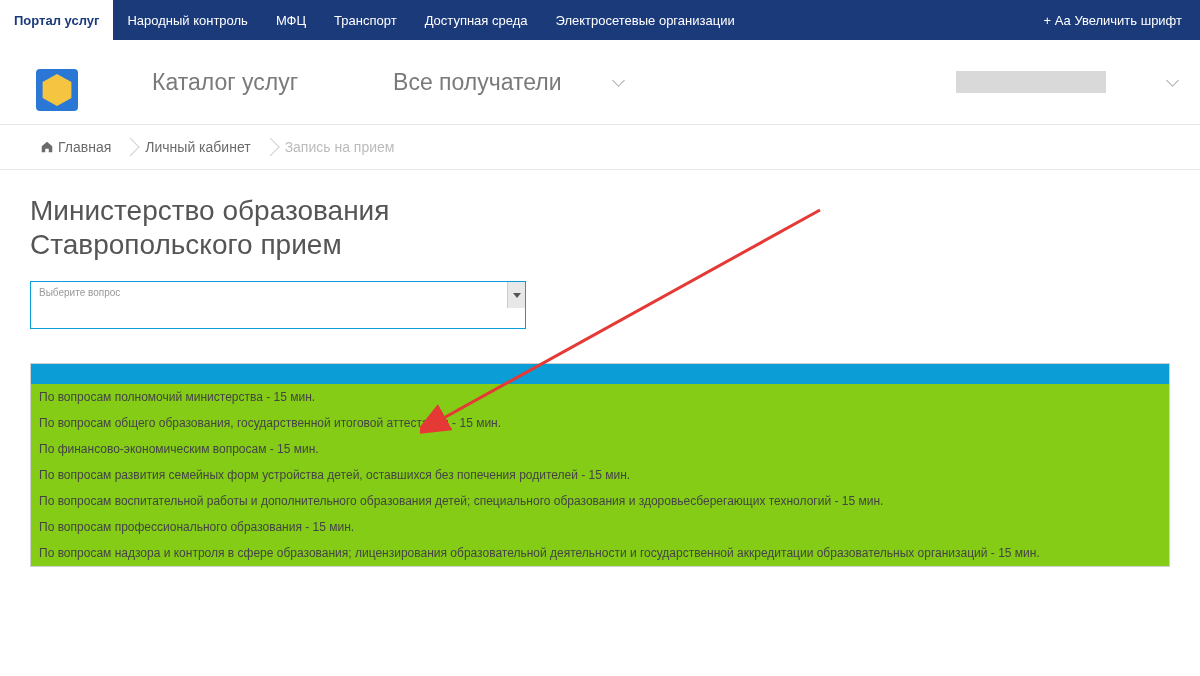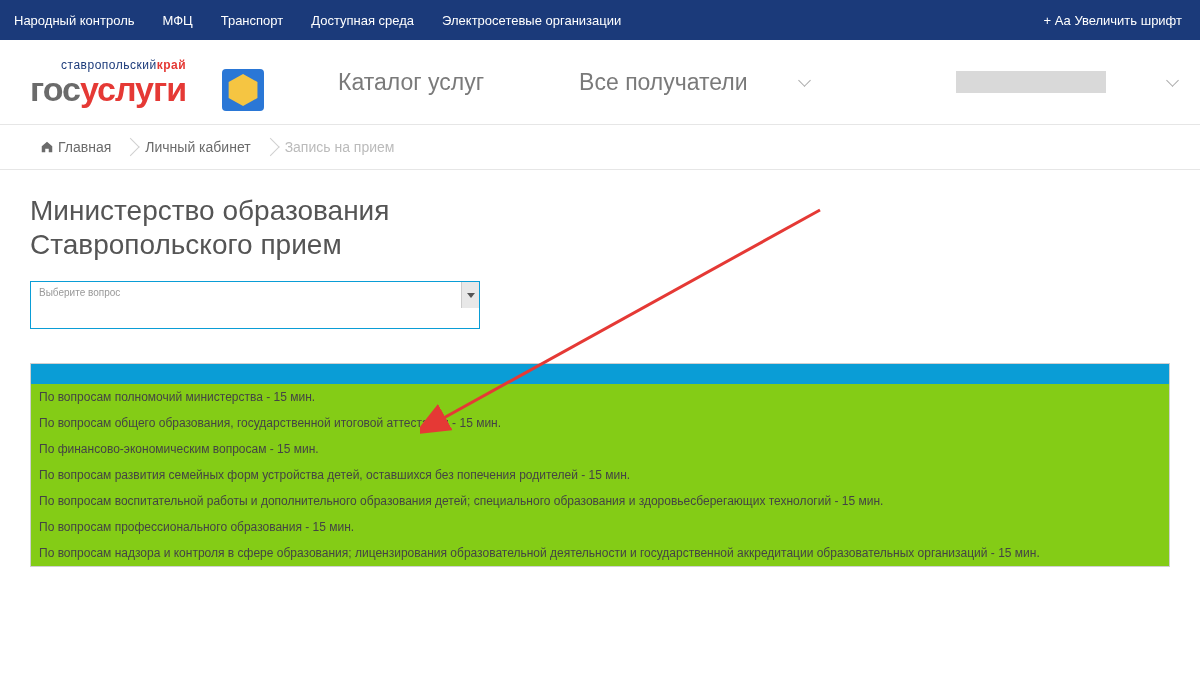--- a/index.html
+++ b/index.html
@@ -235,6 +235,7 @@
 <body>
 
 <nav class="top-nav">
+  <div class="top-nav-item active">Портал услуг</div>
   <div class="top-nav-item">Народный контроль</div>
   <div class="top-nav-item">МФЦ</div>
   <div class="top-nav-item">Транспорт</div>

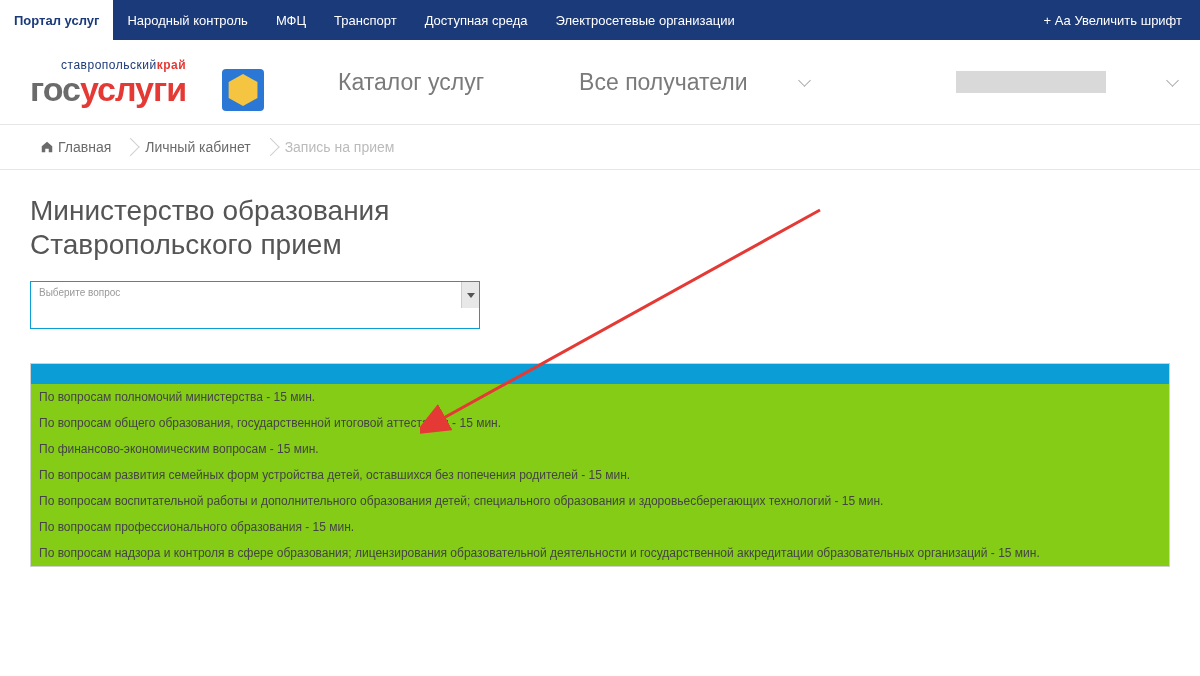--- a/index.html
+++ b/index.html
@@ -246,14 +246,6 @@
 </nav>
 
 <header class="header">
-  <div class="logo-block">
-    <div class="logo-tagline">
-      <span>ставропольский</span><span class="red">край</span>
-    </div>
-    <div class="logo-main">
-      <span class="gray">гос</span><span class="red">услуги</span>
-    </div>
-  </div>
   <div class="crest"></div>
 
   <div class="header-menu">

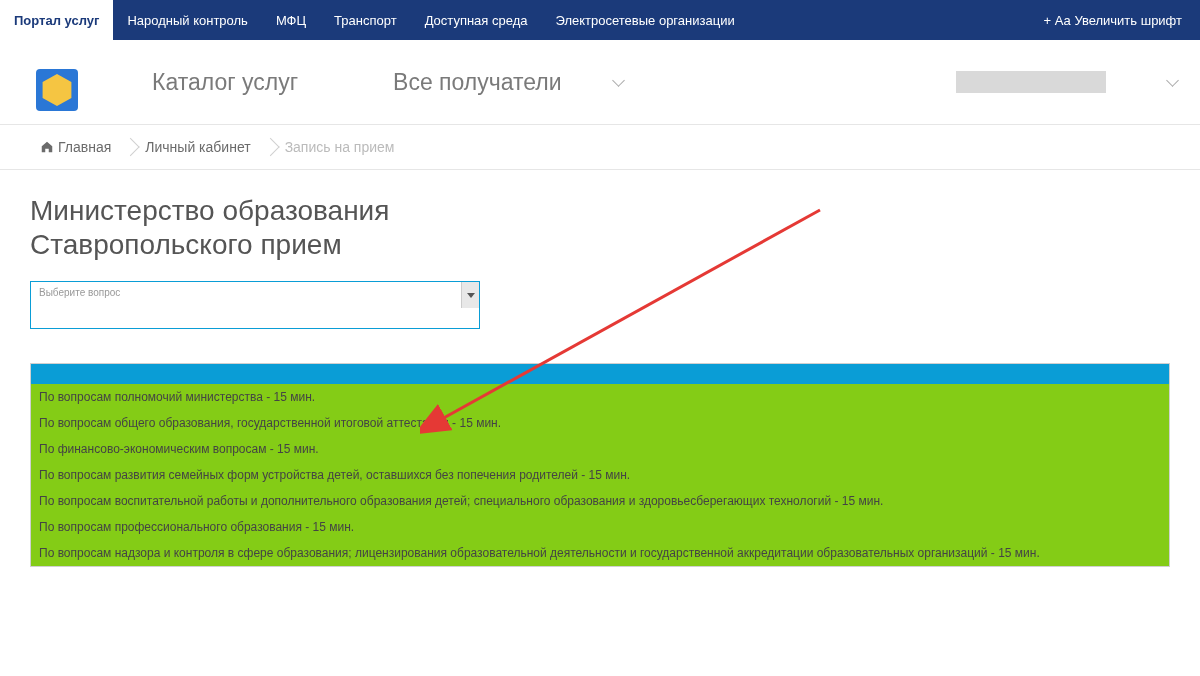--- a/index.html
+++ b/index.html
@@ -170,7 +170,7 @@
       margin-bottom: 20px;
     }
     .select-box {
-      width: 450px;
+      width: 496px;
       border: 1.5px solid #0a9dd6;
       background: #fff;
       position: relative;

